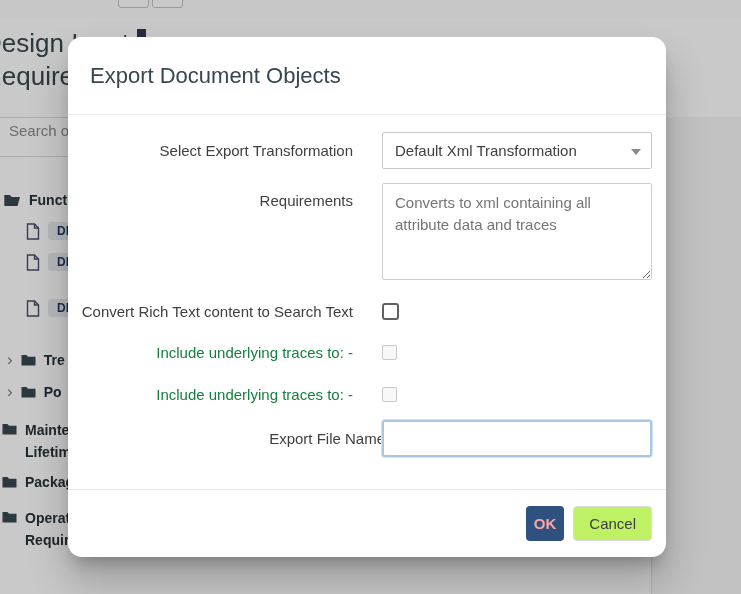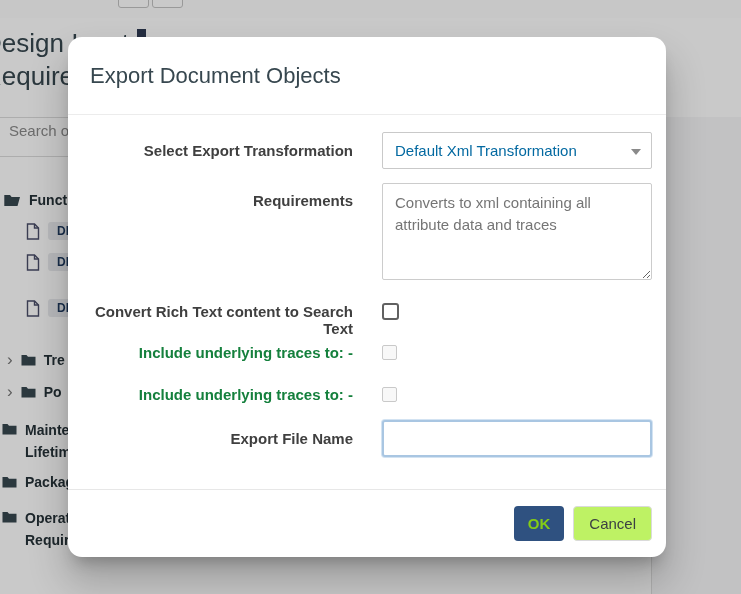--- a/index.html
+++ b/index.html
@@ -42,7 +42,7 @@
                   border-bottom:1px solid #ececec; }
   .modal-title { font-size:22px; font-weight:500; color:#37474f; }
   .m-row { position:absolute; left:0; width:100%; display:flex; }
-  .m-label { width:285px; text-align:right; font-size:15px; color:#3f3f3f;font-weight:bold; }
+  .m-label { width:285px; text-align:right; font-size:15px; color:#3f3f3f; }
   .m-ctrl { position:absolute; left:314px; width:270px; }
 
   .row-select { top:95px; height:37px; }

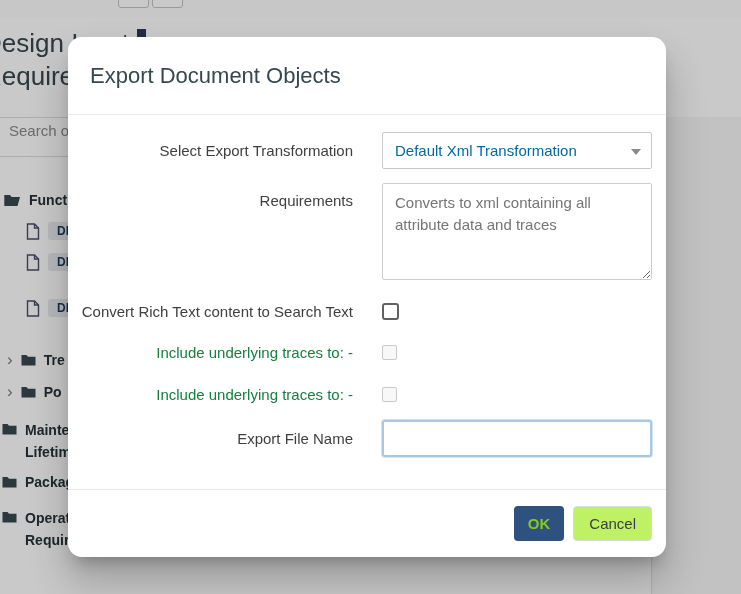--- a/index.html
+++ b/index.html
@@ -49,7 +49,7 @@
   .row-select .m-label { line-height:37px; }
   .select-box { height:37px; border:1px solid #c9c9c9; border-radius:2px; background:#fff;
                 display:flex; align-items:center; padding:0 28px 0 12px; position:relative; }
-  .select-value { font-size:15px; color:#0369a1; overflow:hidden; white-space:nowrap; }
+  .select-value { font-size:15px; color:#404040; overflow:hidden; white-space:nowrap; }
   .select-caret { position:absolute; right:10px; top:16px; width:0; height:0;
                   border-left:5px solid transparent; border-right:5px solid transparent;
                   border-top:6px solid #8a8a8a; }

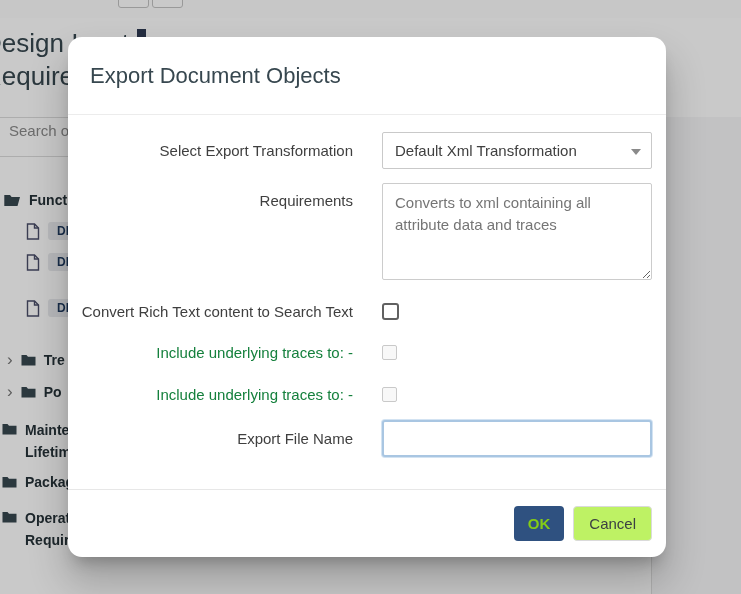--- a/index.html
+++ b/index.html
@@ -69,7 +69,7 @@
   .cb.disabled { width:15px; height:15px; border:1px solid #c9c9c9; border-radius:2px; background:#f8f8f8; }
 
   .row-file { top:383px; height:37px; }
-  .row-file .m-label { line-height:37px; }
+  .row-file .m-label { line-height:37px;margin-left:32px; }
   .file-input { width:270px; height:37px; border:2px solid #a9c6e2; box-shadow:0 0 0 1px #d3e3f2;
                 border-radius:3px; outline:none; padding:0 10px; font-size:15px; color:#424242;
                 font-family:"Liberation Sans",sans-serif; background:#fff; }

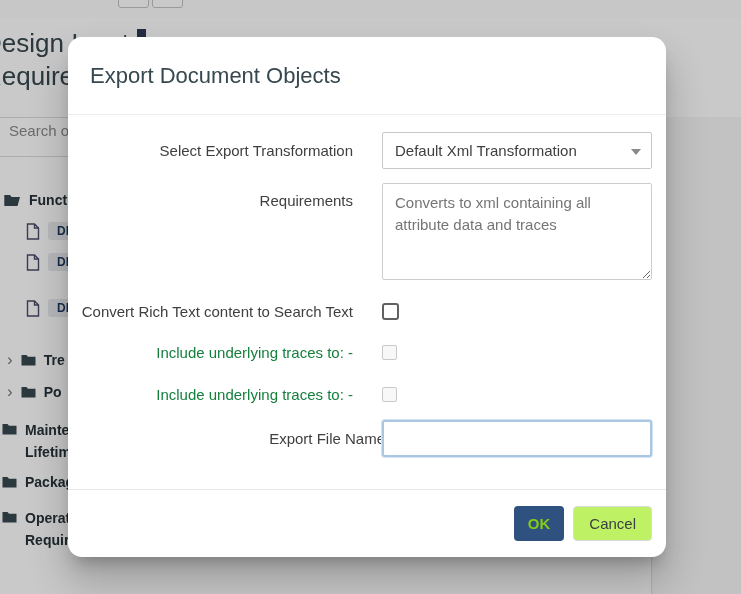--- a/index.html
+++ b/index.html
@@ -79,7 +79,7 @@
                   justify-content:flex-end; gap:9px; padding-right:14px; }
   .btn { height:35px; border-radius:4px; font-size:15px; font-family:"Liberation Sans",sans-serif;
          cursor:pointer; }
-  .btn-ok { background:#2f5180; color:#84cc16; border:none; font-weight:700; padding:0 14px; }
+  .btn-ok { background:#2f5180; color:#fca5a5; border:none; font-weight:700; padding:0 8px; }
   .btn-cancel { background:#bef264; color:#3c4043; border:1px solid #dadada; padding:0 15px; }
 </style>
 </head>

